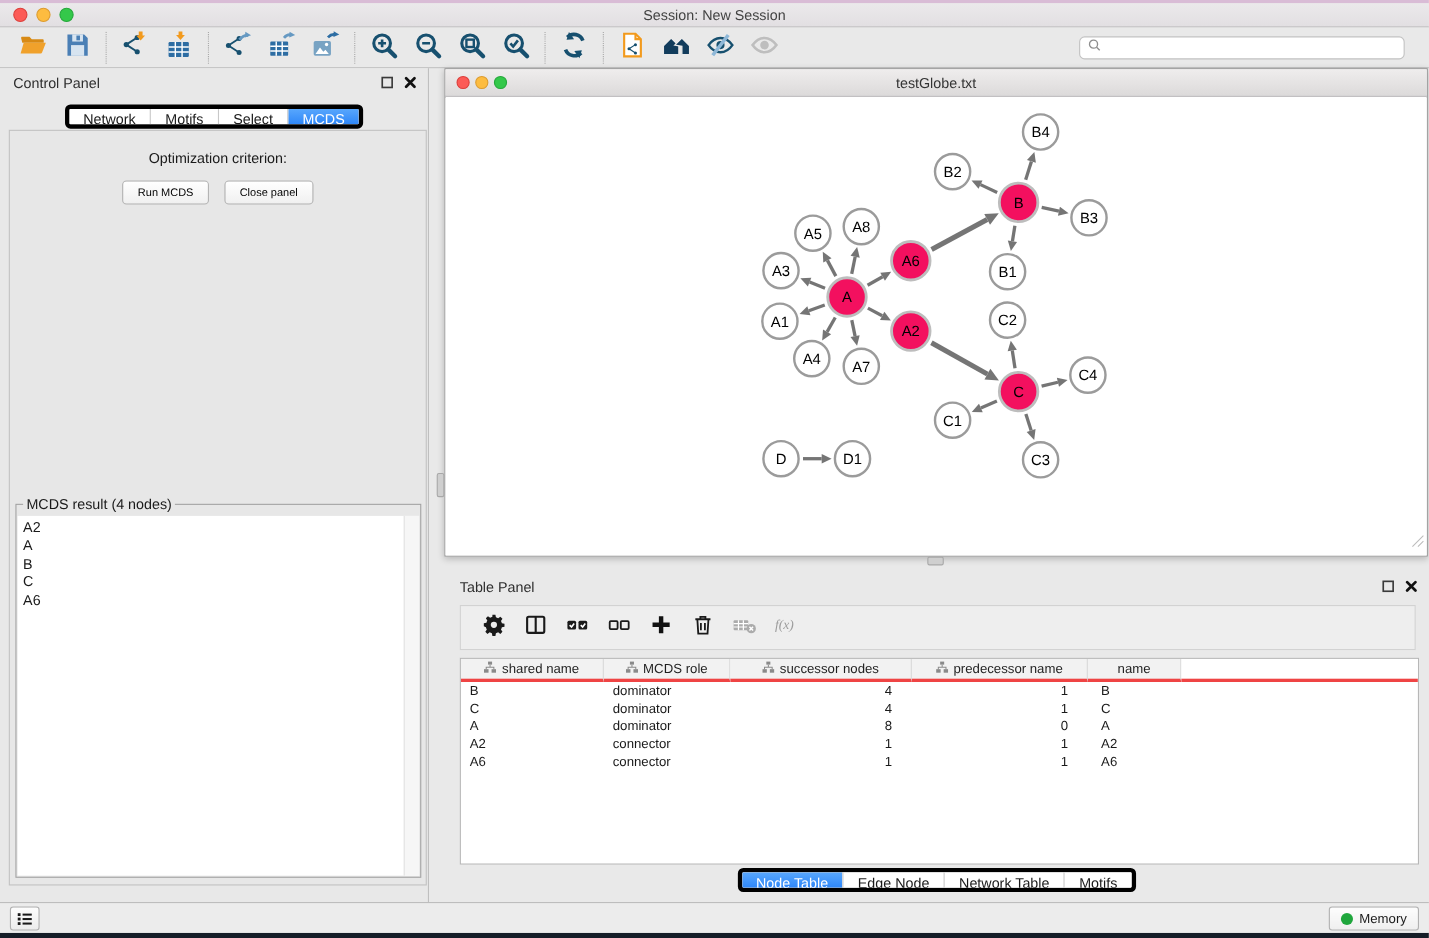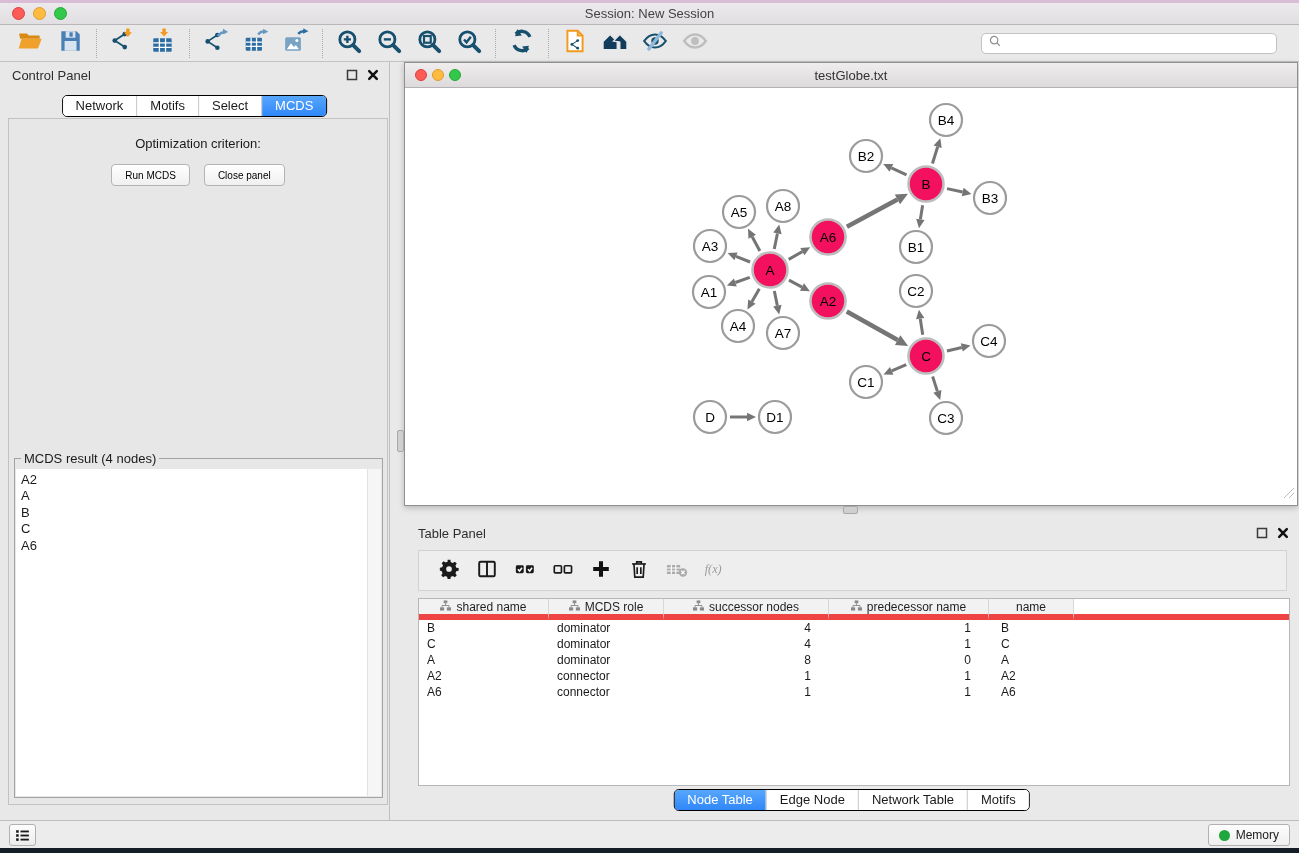--- a/index.html
+++ b/index.html
@@ -46,7 +46,7 @@
   .panel-icons { position:absolute; right:10px; top:7px; display:flex; gap:9px; align-items:center; }
   .panel-icons svg { width:12px; height:12px; display:block; }
 
-  .segmented { display:inline-flex; background:#fff; border:1px solid #000000;
+  .segmented { display:inline-flex; background:#fff; border:4px solid #000000;
     border-radius:5px; overflow:hidden; height:22px; }
   .segment { padding:0 13px; line-height:20px; font-size:13px; color:#1a1a1a;
     border-left:1px solid #c8c8c8; background:#fff; white-space:nowrap; }

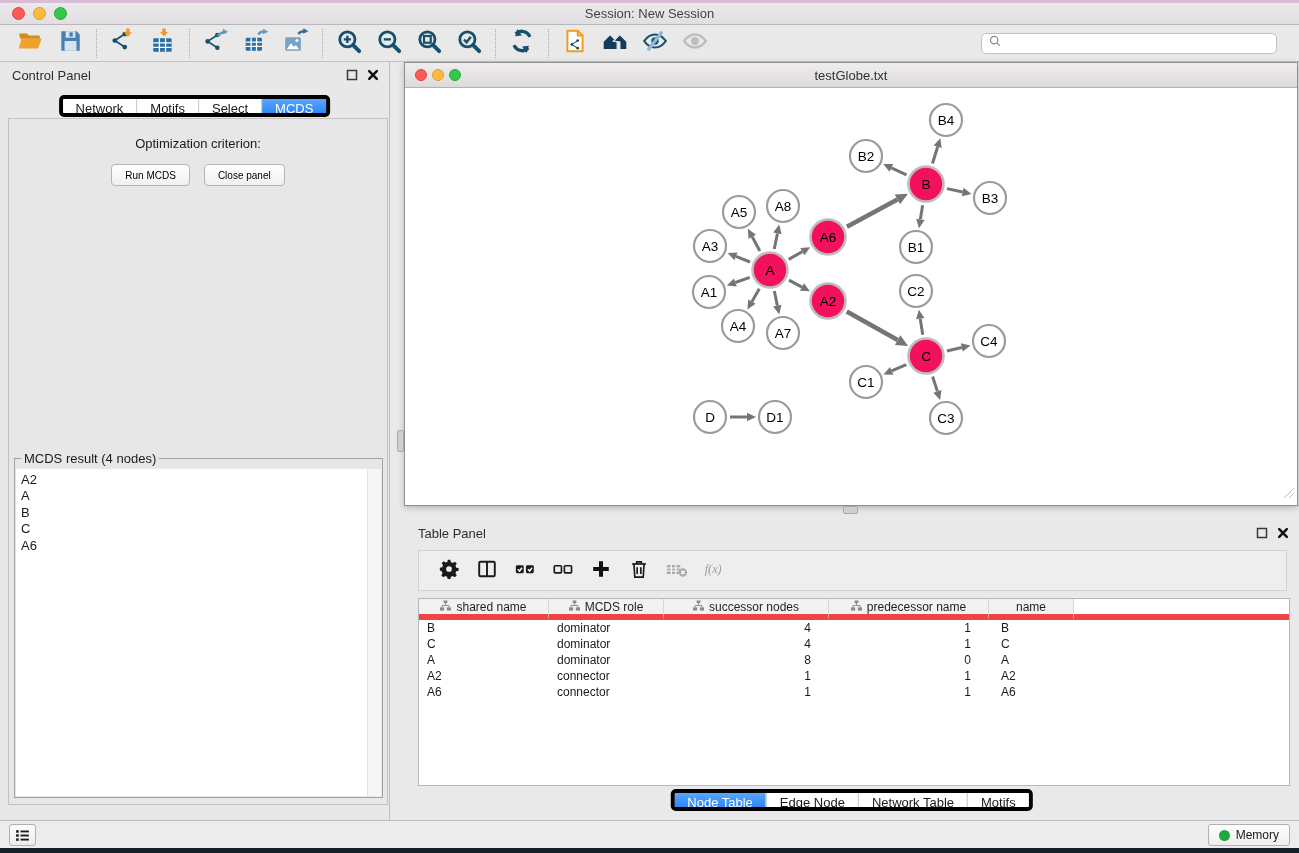--- a/index.html
+++ b/index.html
@@ -107,7 +107,7 @@
   .tp-table { position:absolute; left:14px; top:78px; right:9px; height:188px;
     background:#fff; border:1px solid #b7b7b7; overflow:hidden; }
   .thead { display:flex; height:21px; }
-  .th { background:#f2f2f2; border-right:1px solid #d7d7d7; border-bottom:6px solid #ef4444;
+  .th { background:#f2f2f2; border-right:1px solid #d7d7d7; border-bottom:3px solid #ef4444;
     display:flex; align-items:center; justify-content:center; gap:5px;
     font-size:12px; color:#1f1f1f; }
   .th.filler { background:#fff; border-right:none; flex:1; }

